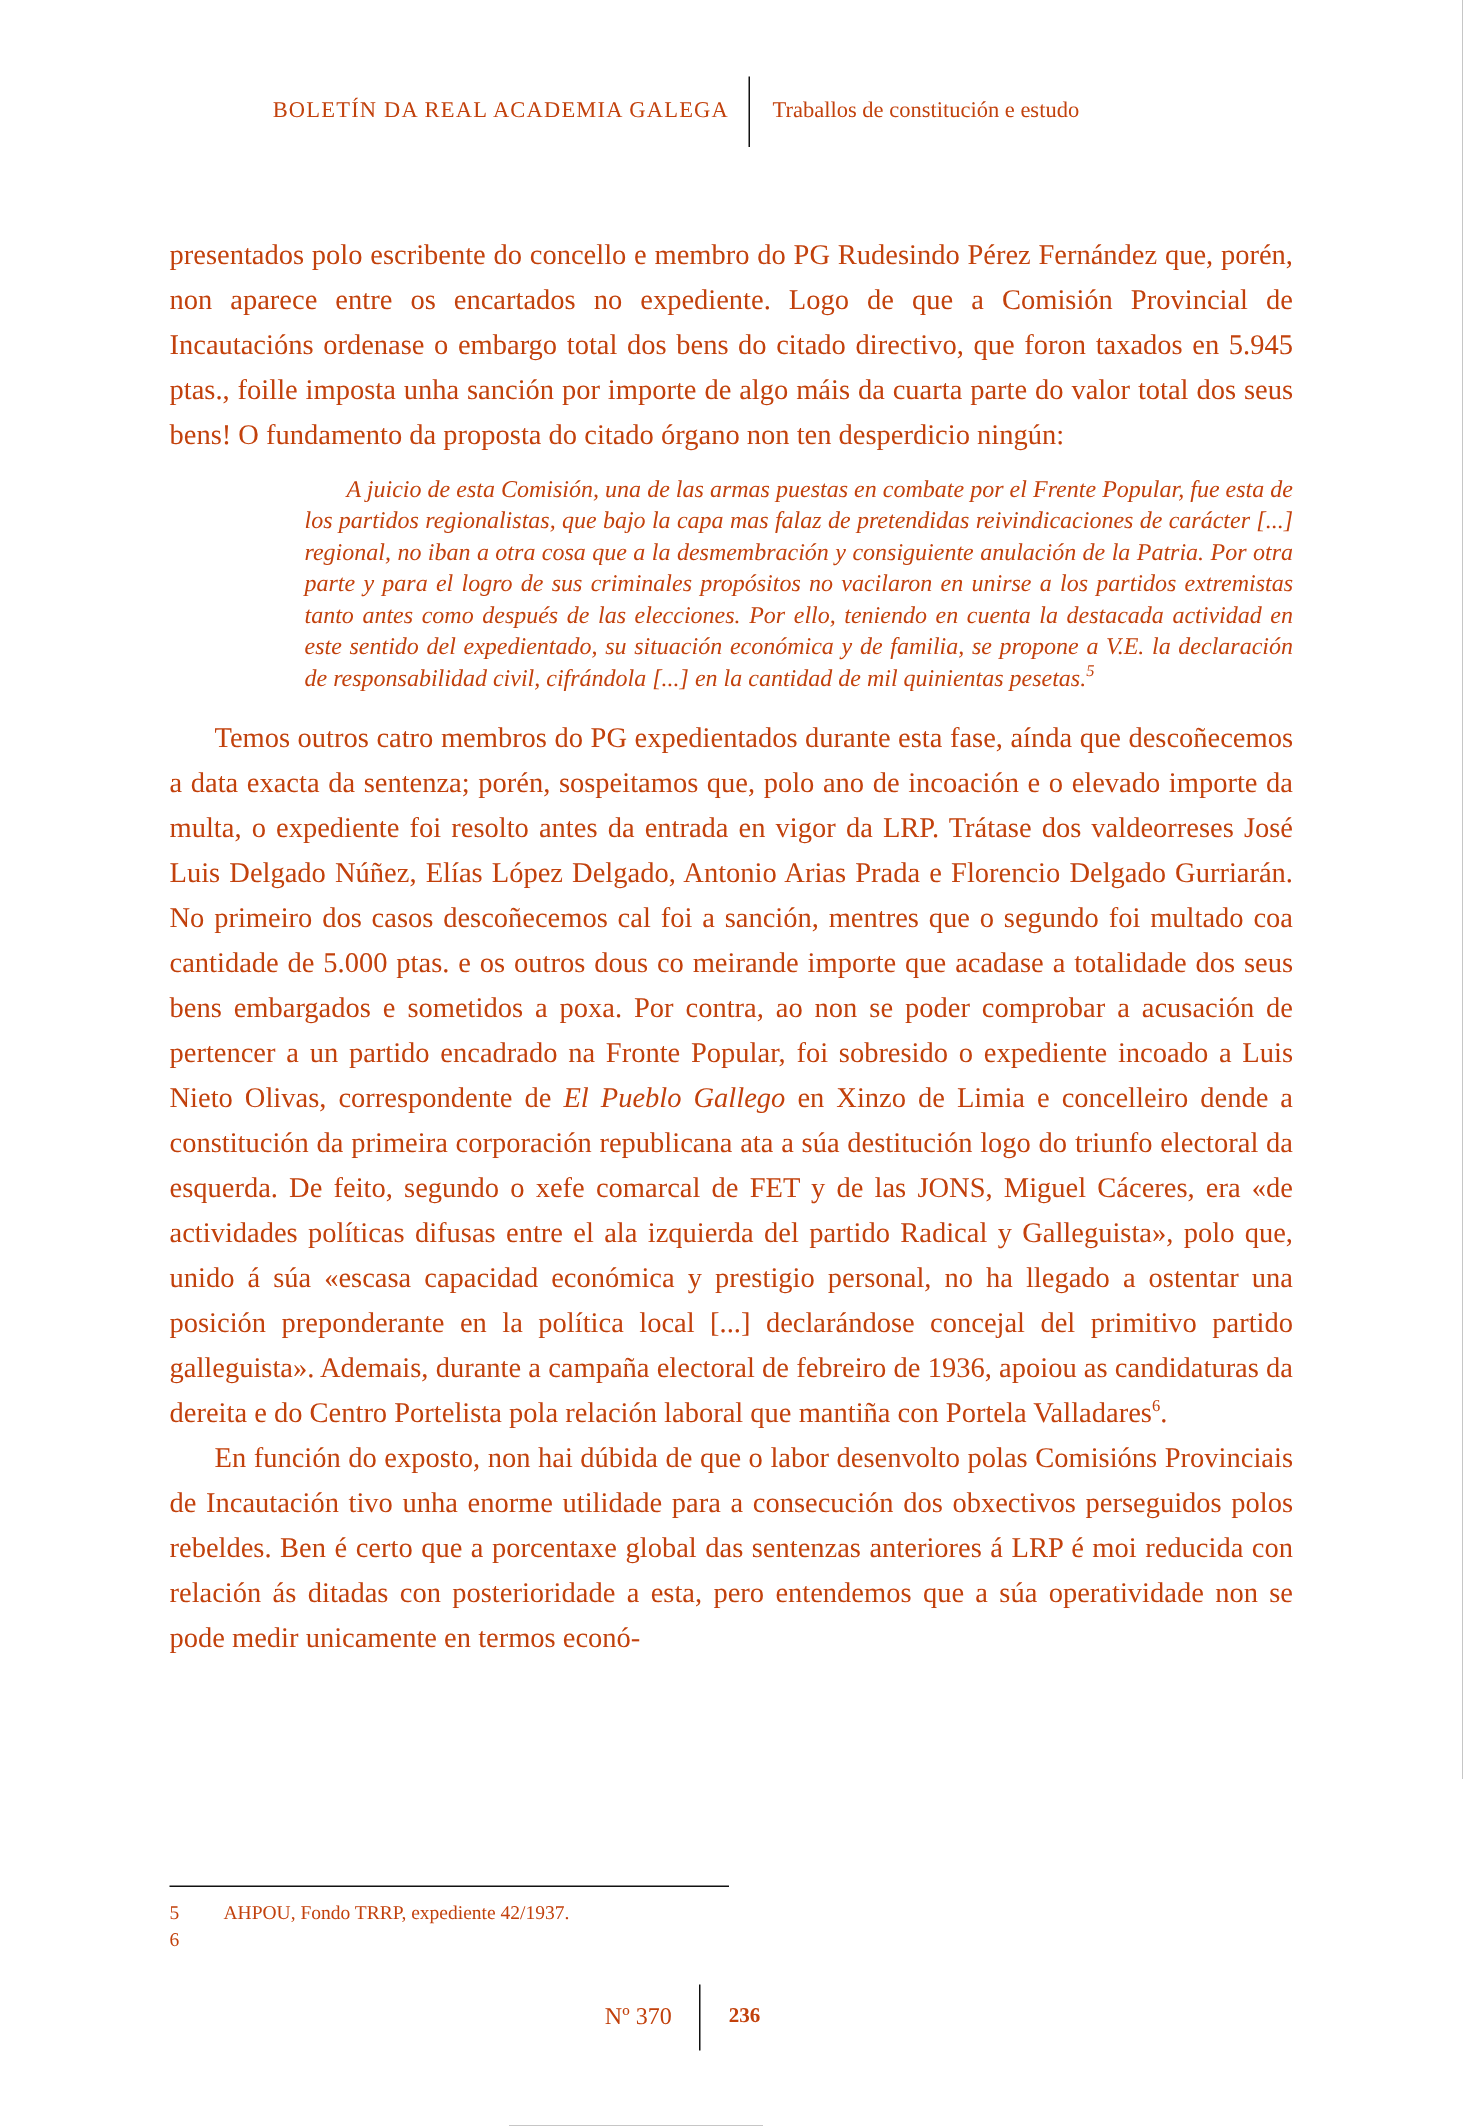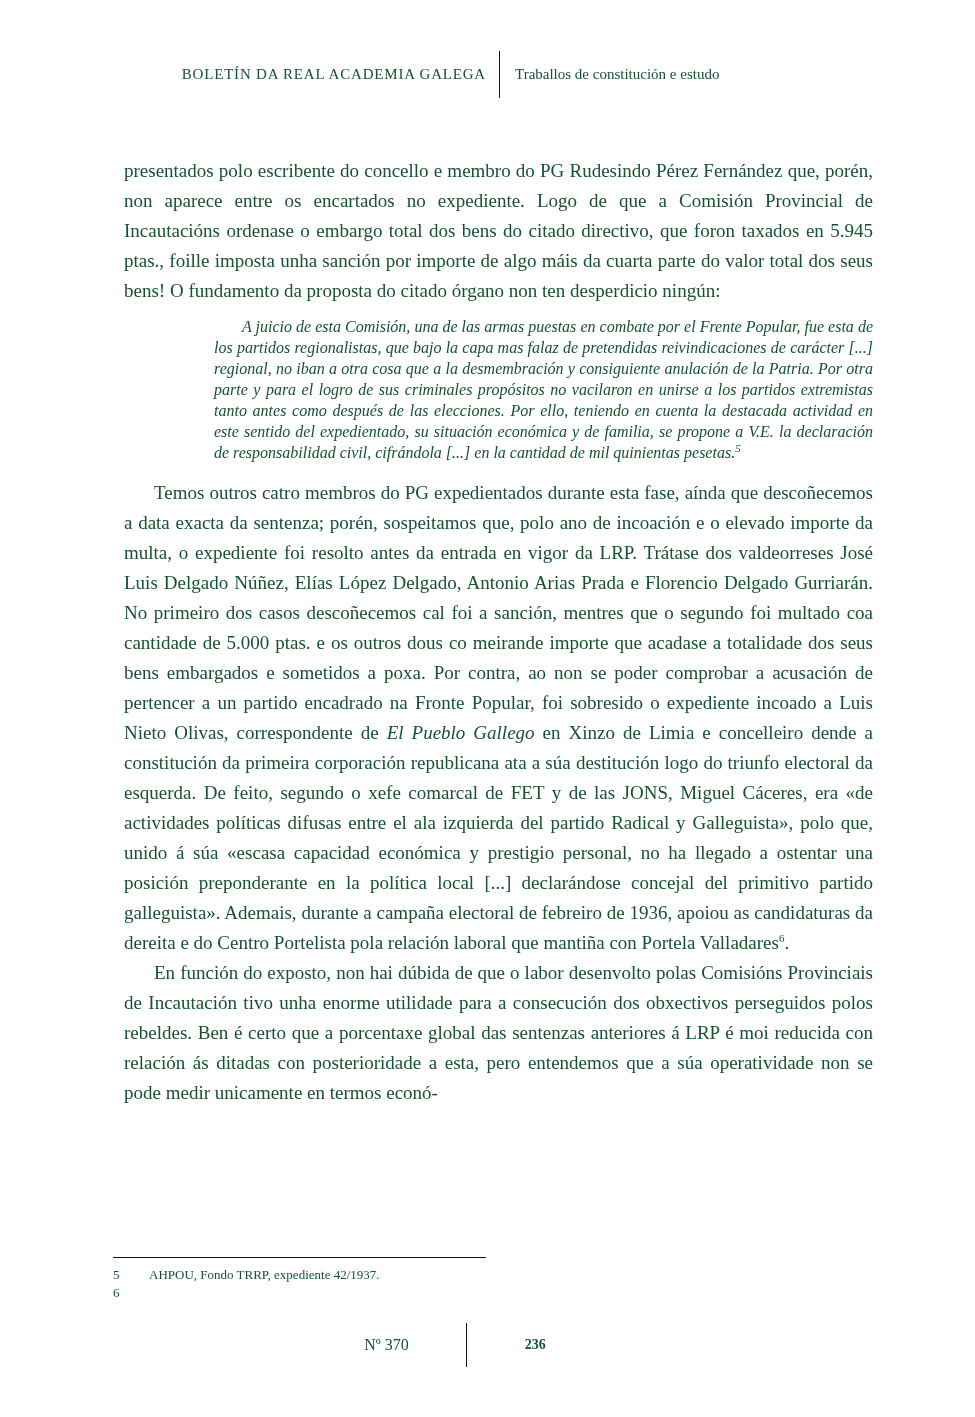--- a/index.html
+++ b/index.html
@@ -9,7 +9,7 @@
     width: 975px;
     height: 1417px;
     background: #ffffff;
-    color: #14532d;
+    color: #c2410c;
     font-family: "Liberation Serif", "DejaVu Serif", serif;
     overflow: hidden;
     margin: 0 auto;

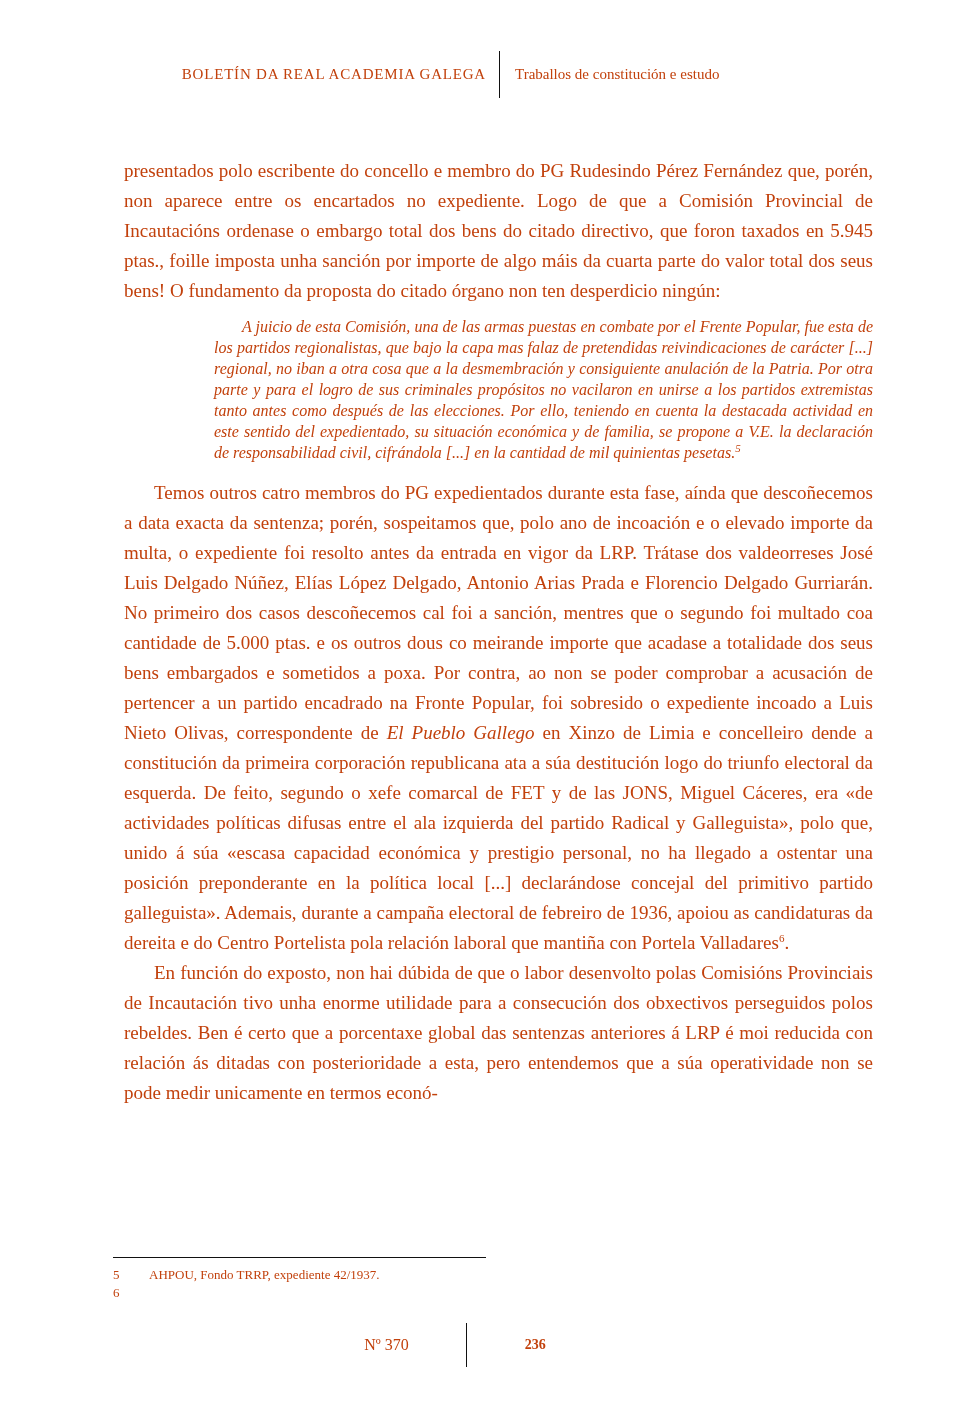--- a/index.html
+++ b/index.html
@@ -47,7 +47,7 @@
   .main {
     position: absolute;
     top: 156px;
-    left: 124px;
+    left: 113px;
     width: 749px;
   }
   .main p {

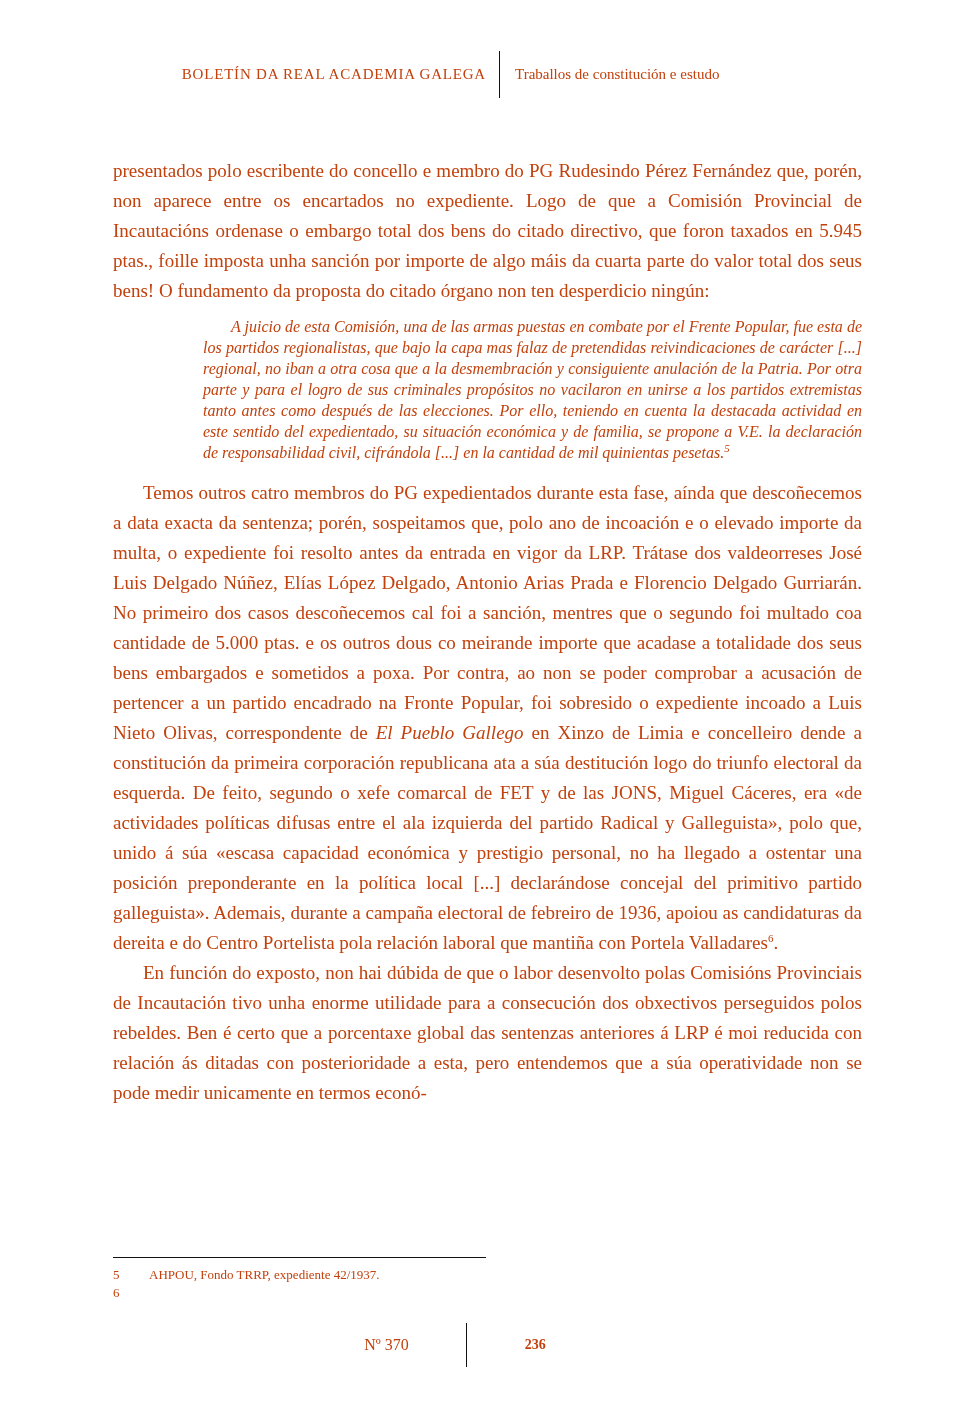--- a/index.html
+++ b/index.html
@@ -102,7 +102,6 @@
     display: flex;
     justify-content: center;
     align-items: center;
-    gap: 39px;
   }
   .f-issue { font-size: 16px; margin-right: 18px; }
   .f-divider { width: 1px; height: 44px; background: #111; }

